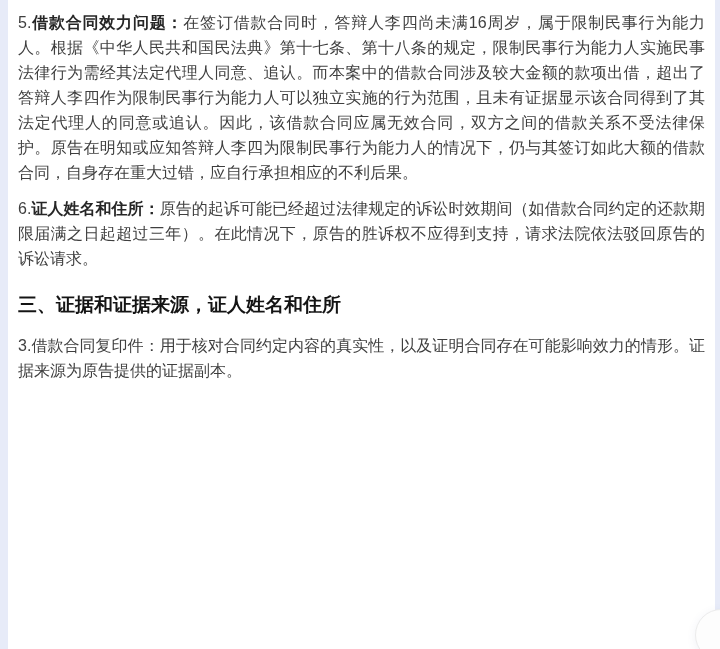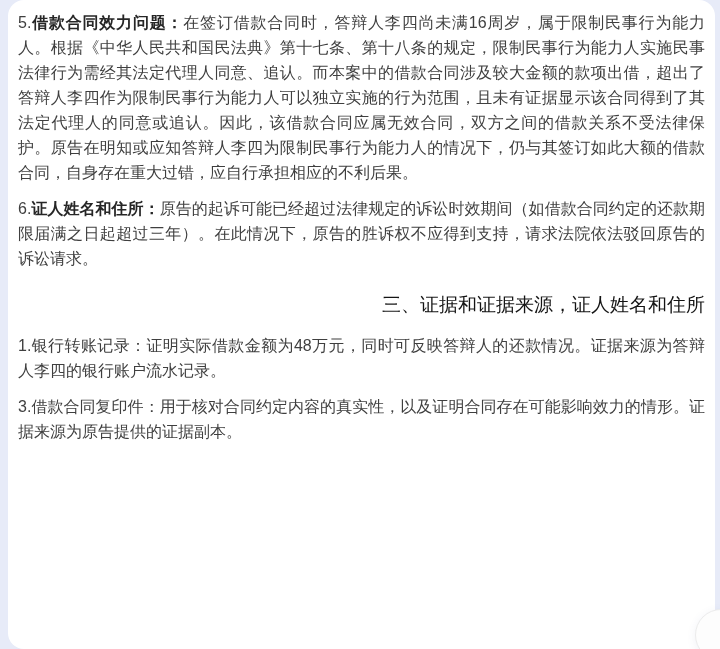--- a/index.html
+++ b/index.html
@@ -22,7 +22,6 @@
     background:var(--card);
     padding:10px 10px 4px 10px;
     overflow:hidden;
-    border-radius:16px;
   }
   .doc{
     font-size:16px;

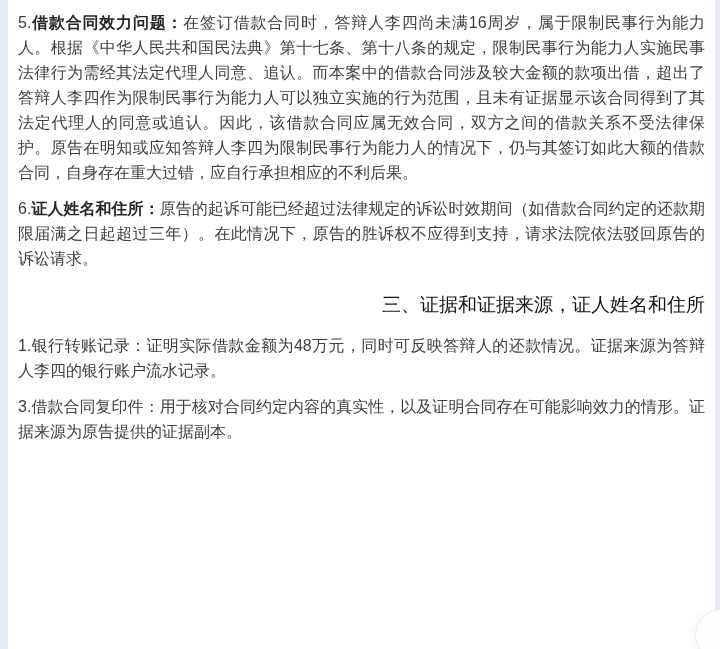--- a/index.html
+++ b/index.html
@@ -38,10 +38,10 @@
   .section-heading{
     font-size:19px;
     line-height:28px;
-    font-weight:normal;
+    font-weight:bold;
     color:var(--heading);
     margin:20px 0 14px 0;
-    text-align:right;
+    text-align:left;
   }
   .evidence-item{
     margin:0 0 11px 0;

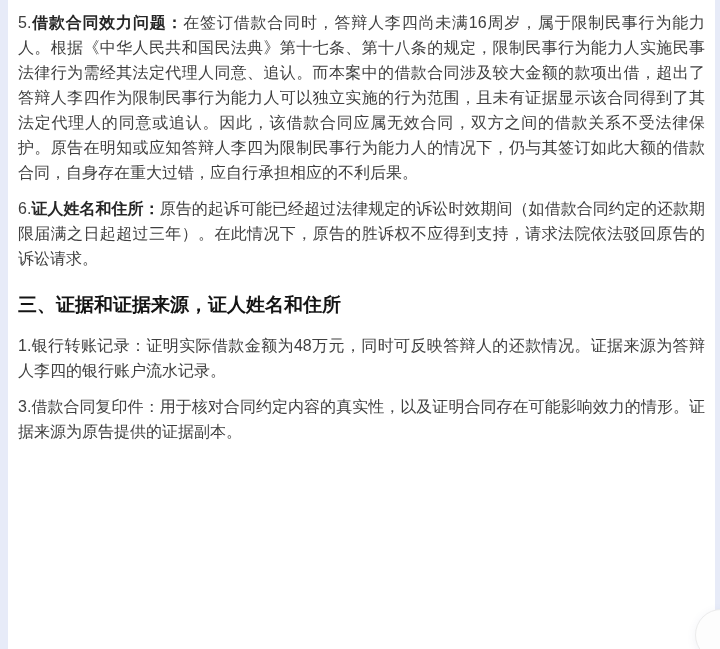--- a/index.html
+++ b/index.html
@@ -69,7 +69,6 @@
 
     <h2 class="section-heading">三、证据和证据来源，证人姓名和住所</h2>
 
-    <p class="evidence-item">1.银行转账记录：证明实际借款金额为48万元，同时可反映答辩人的还款情况。证据来源为答辩人李四的银行账户流水记录。</p>
     <p class="evidence-item">3.借款合同复印件：用于核对合同约定内容的真实性，以及证明合同存在可能影响效力的情形。证据来源为原告提供的证据副本。</p>
 
   </div>

